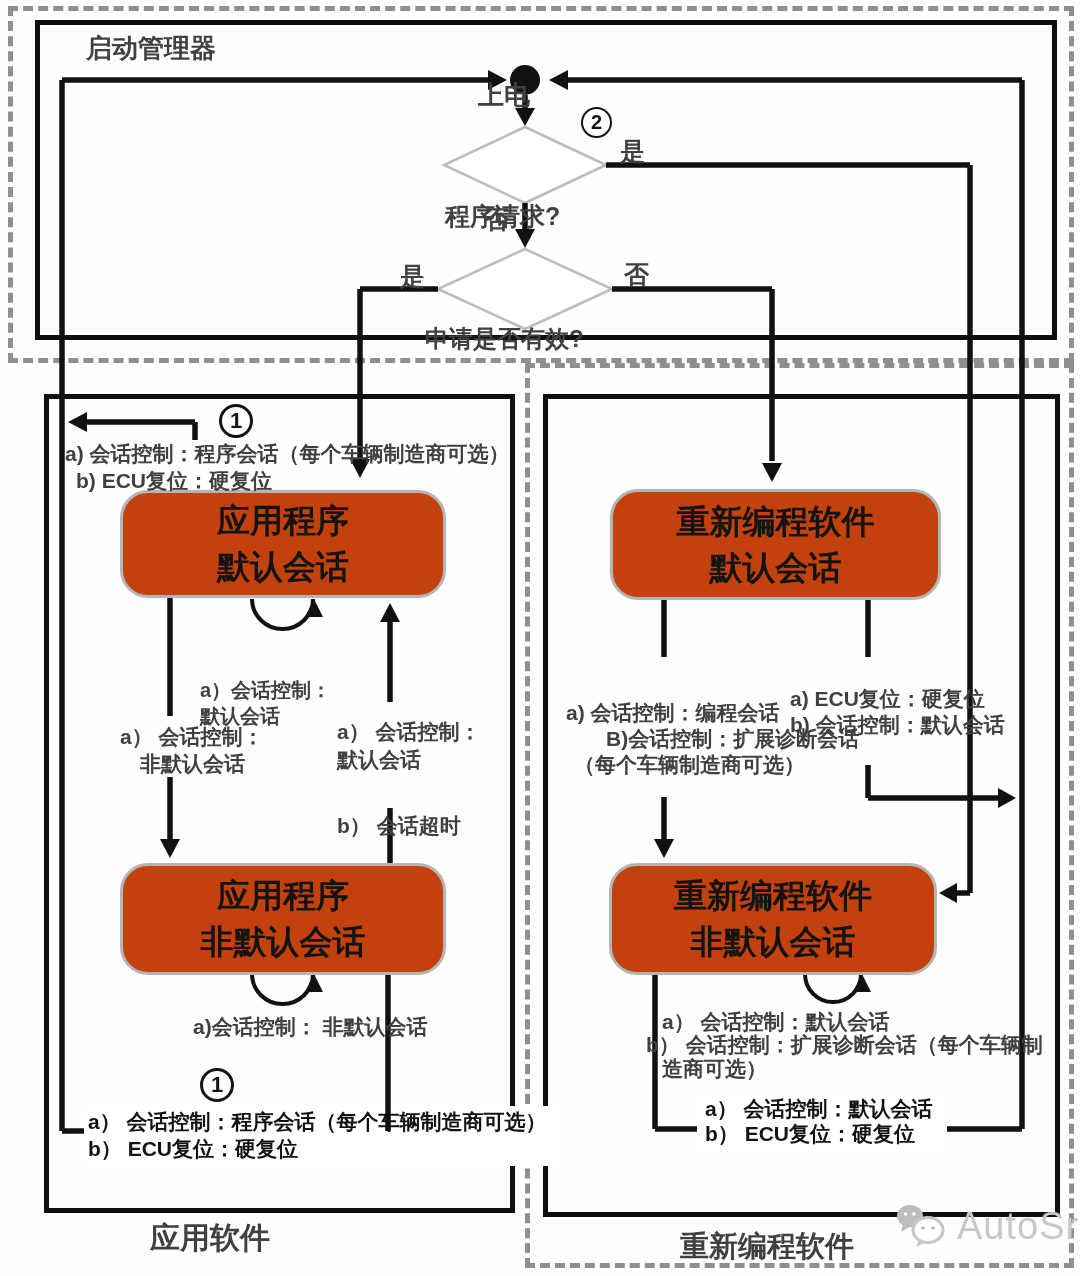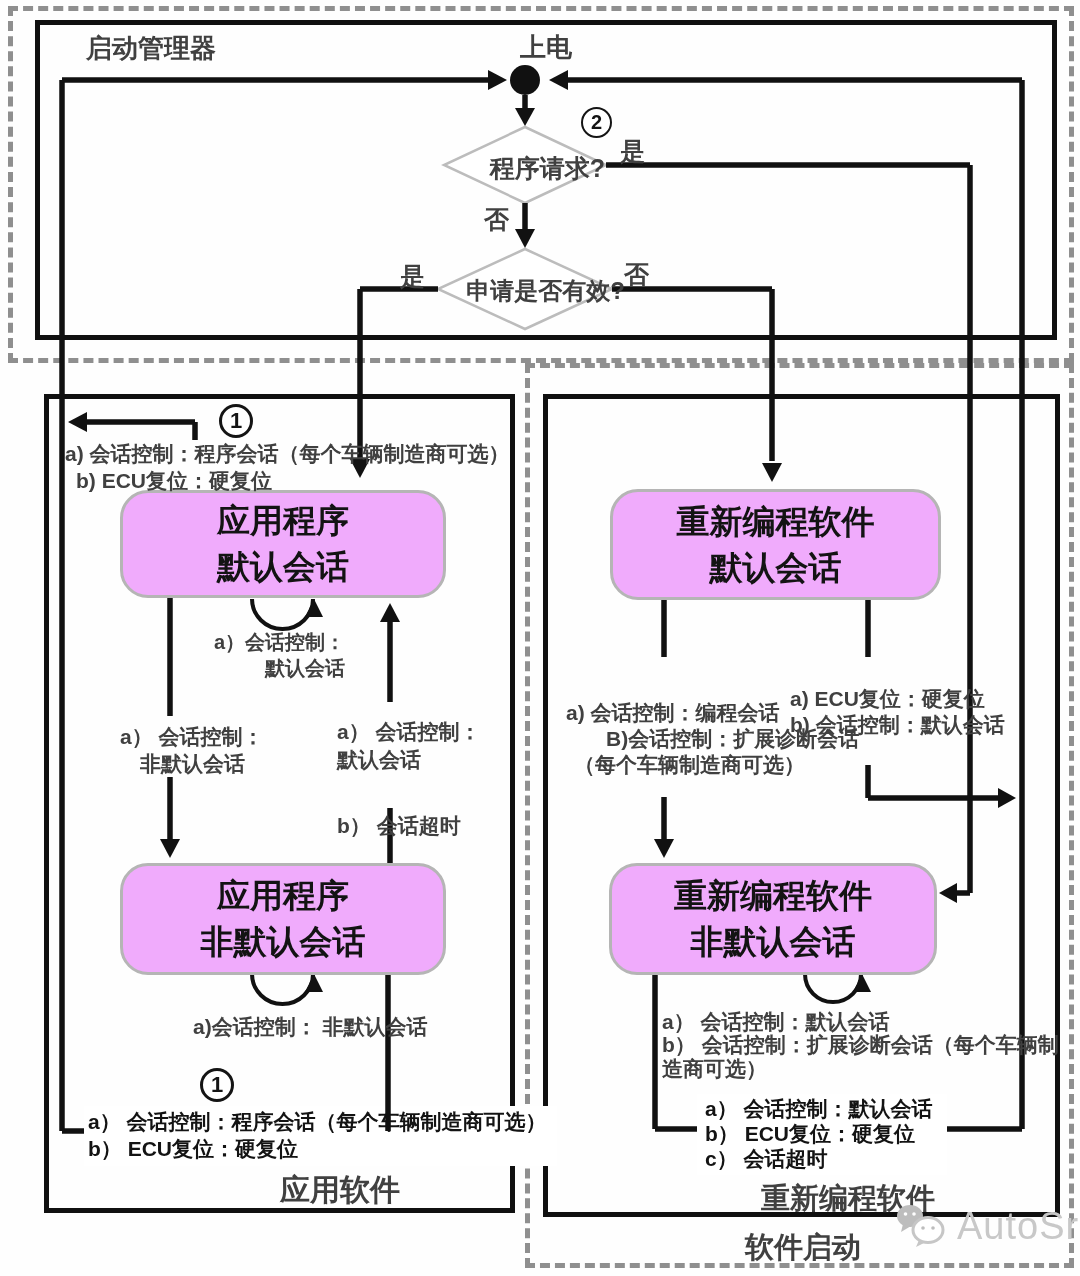--- a/index.html
+++ b/index.html
@@ -13,7 +13,7 @@
   .container-solid { position:absolute; border:5px solid #101010; background:transparent; }
   .container-dashed { position:absolute; border:5px dashed #8f8f8f; background:transparent; }
   .lbl { position:absolute; font-weight:700; color:#404040; white-space:nowrap; }
-  .ctr { text-align:right; }
+  .ctr { text-align:left;margin-top:48px; }
   .statebox {
     position:absolute; background:#f0abfc; border:3px solid #b5b5b5; border-radius:28px;
     display:flex; flex-direction:column; align-items:center; justify-content:center;

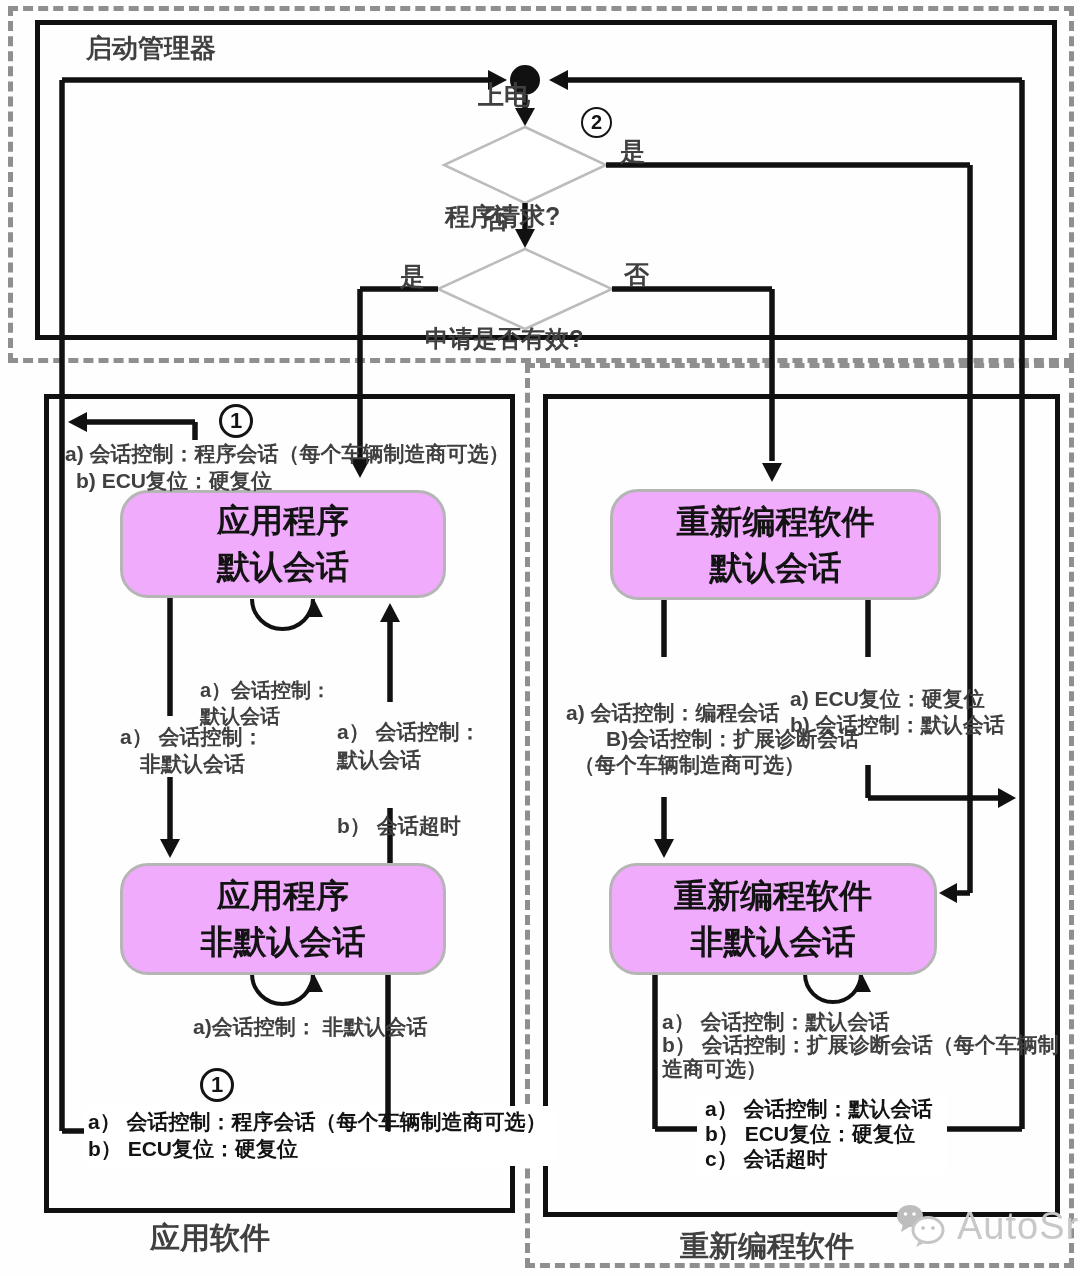--- a/index.html
+++ b/index.html
@@ -15,7 +15,7 @@
   .lbl { position:absolute; font-weight:700; color:#404040; white-space:nowrap; }
   .ctr { text-align:left;margin-top:48px; }
   .statebox {
-    position:absolute; background:#f0abfc; border:3px solid #b5b5b5; border-radius:28px;
+    position:absolute; background:#c2410c; border:3px solid #b5b5b5; border-radius:28px;
     display:flex; flex-direction:column; align-items:center; justify-content:center;
     font-weight:700; font-size:33px; line-height:46px; color:#131313;
   }

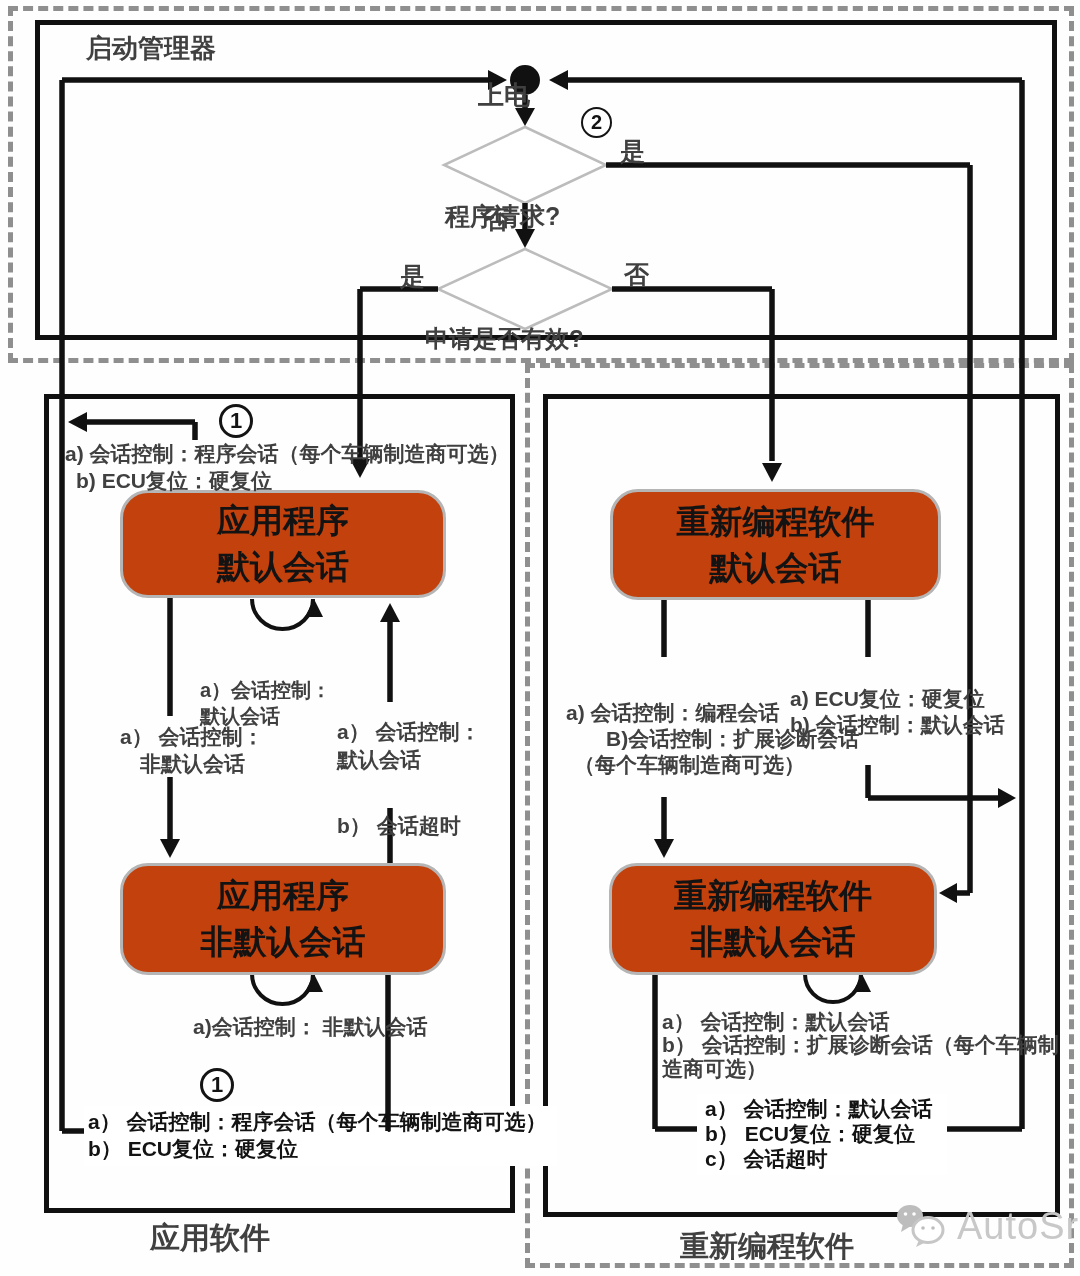--- a/index.html
+++ b/index.html
@@ -165,7 +165,7 @@
 <div class="lbl" style="left:790px; top:711px; font-size:21px;">b) 会话控制：默认会话</div>
 
 <div class="lbl" style="left:662px; top:1008px; font-size:21px;">a）  会话控制：默认会话</div>
-<div class="lbl" style="left:662px; top:1031px; font-size:21px;">b）  会话控制：扩展诊断会话（每个车辆制</div>
+<div class="lbl" style="left:646px; top:1031px; font-size:21px;">b）  会话控制：扩展诊断会话（每个车辆制</div>
 <div class="lbl" style="left:662px; top:1055px; font-size:21px;">造商可选）</div>
 
 <div class="lbl ctr" style="left:680px; top:1179px; width:255px; font-size:29px;">重新编程软件</div>

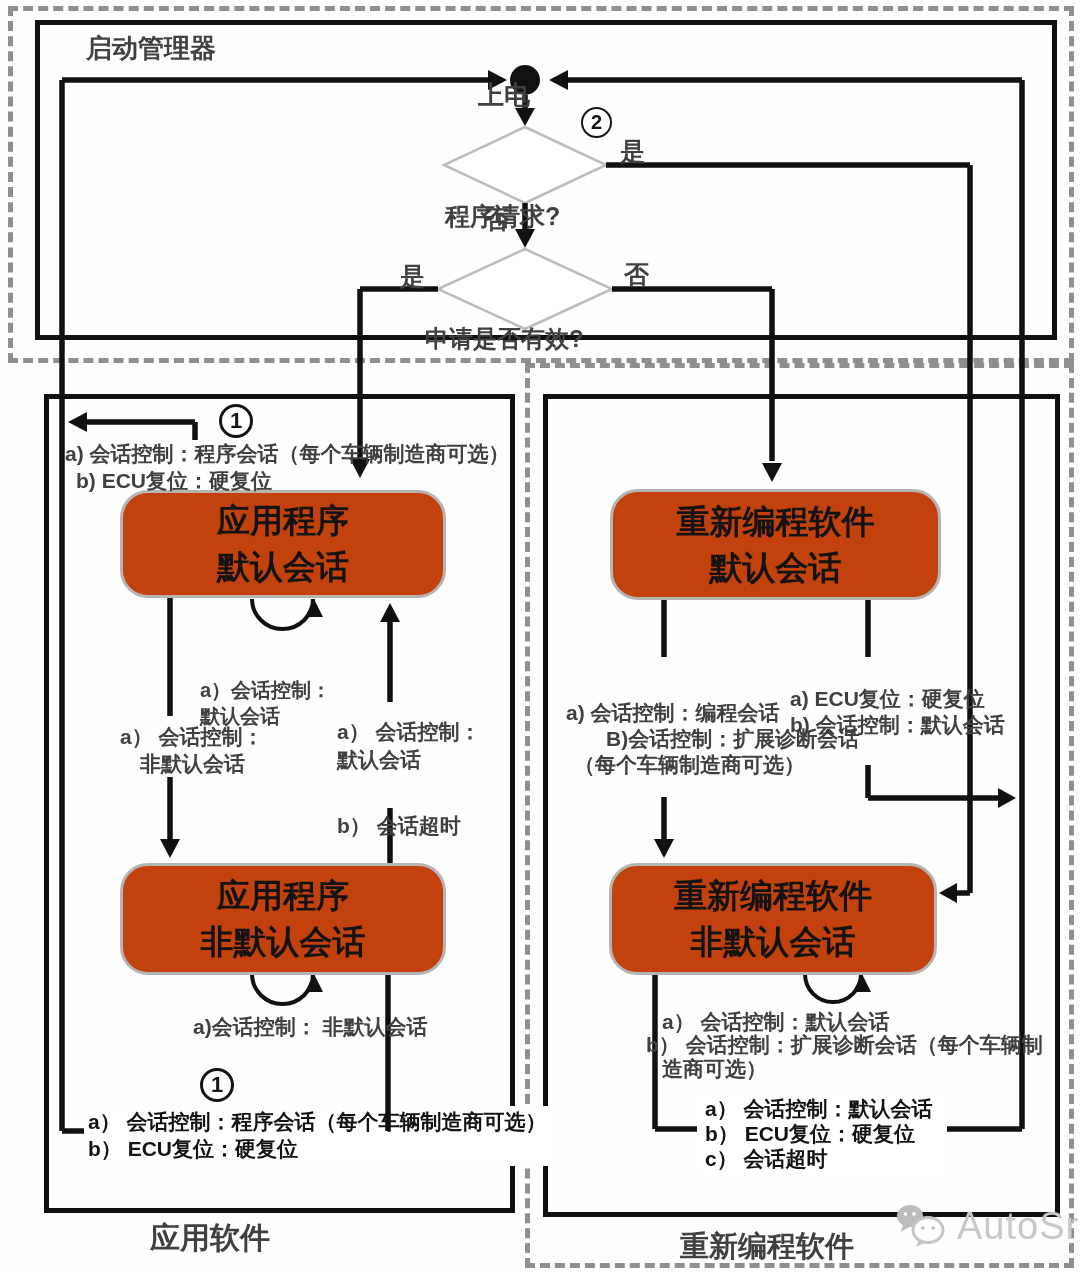--- a/index.html
+++ b/index.html
@@ -51,7 +51,6 @@
 <div class="anno-white" style="left:697px; top:1094px; padding:2px 14px 4px 8px; font-size:21px; line-height:25px;">
   <div>a）  会话控制：默认会话</div>
   <div>b）  ECU复位：硬复位</div>
-  <div>c）  会话超时</div>
 </div>
 
 <svg class="layer" width="1080" height="1276" viewBox="0 0 1080 1276">

